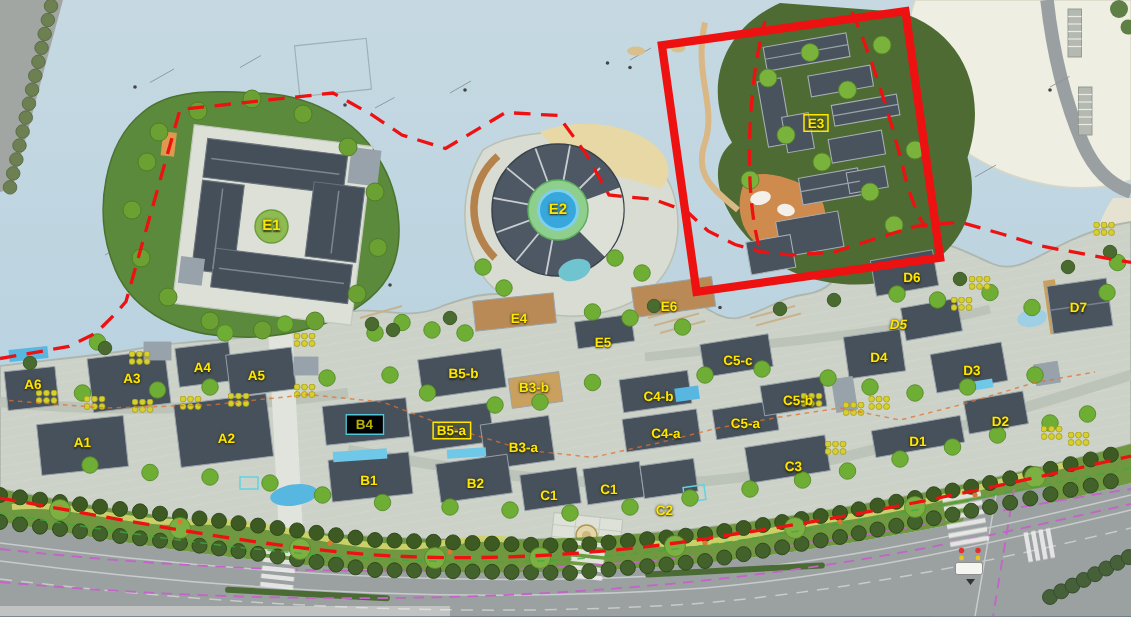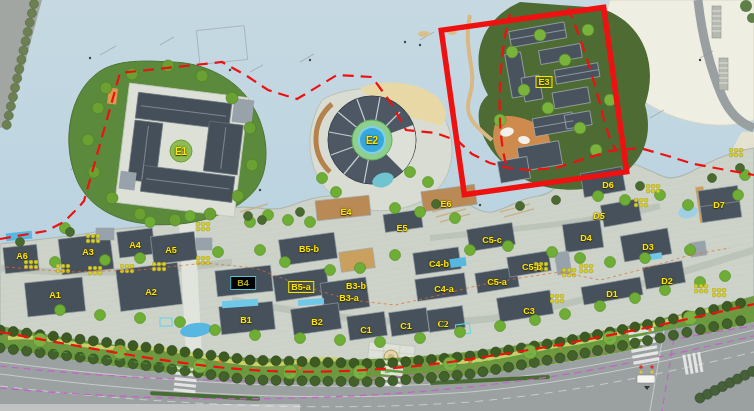--- a/index.html
+++ b/index.html
@@ -625,7 +625,7 @@
       <span class="bld-label" style="left: 55px; top: 295px;">A1</span>
       <span class="bld-label" style="left: 151px; top: 292px;">A2</span>
       <span class="bld-label" style="left: 309px; top: 249px;">B5-b</span>
-      <span class="bld-label" style="left: 356px; top: 258px; margin-top: 28px;">B3-b</span>
+      <span class="bld-label" style="left: 356px; top: 258px;">B3-b</span>
       <span class="bld-label cyan" style="left: 243px; top: 283px;">B4</span>
       <span class="bld-label box" style="left: 301px; top: 287px;">B5-a</span>
       <span class="bld-label" style="left: 349px; top: 298px;">B3-a</span>

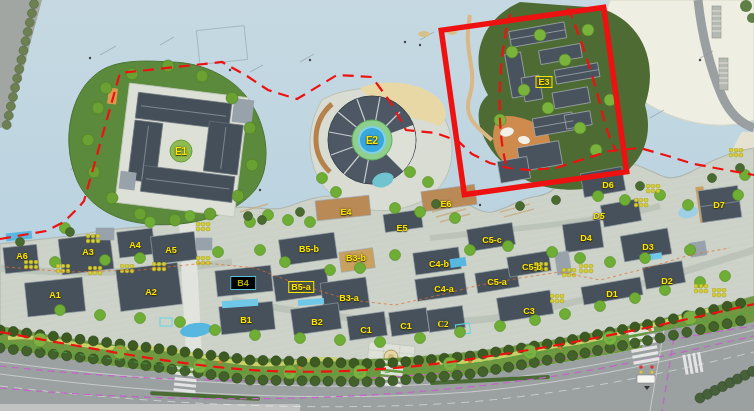--- a/index.html
+++ b/index.html
@@ -633,7 +633,7 @@
       <span class="bld-label" style="left: 317px; top: 322px;">B2</span>
       <span class="bld-label" style="left: 366px; top: 330px;">C1</span>
       <span class="bld-label" style="left: 406px; top: 326px;">C1</span>
-      <span class="bld-label" style="left: 443px; top: 324px; font-family: Liberation Serif, serif;">C2</span>
+      <span class="bld-label" style="left: 443px; top: 340px;">C2</span>
       <span class="bld-label" style="left: 529px; top: 311px;">C3</span>
       <span class="bld-label" style="left: 439px; top: 264px;">C4-b</span>
       <span class="bld-label" style="left: 444px; top: 289px;">C4-a</span>

